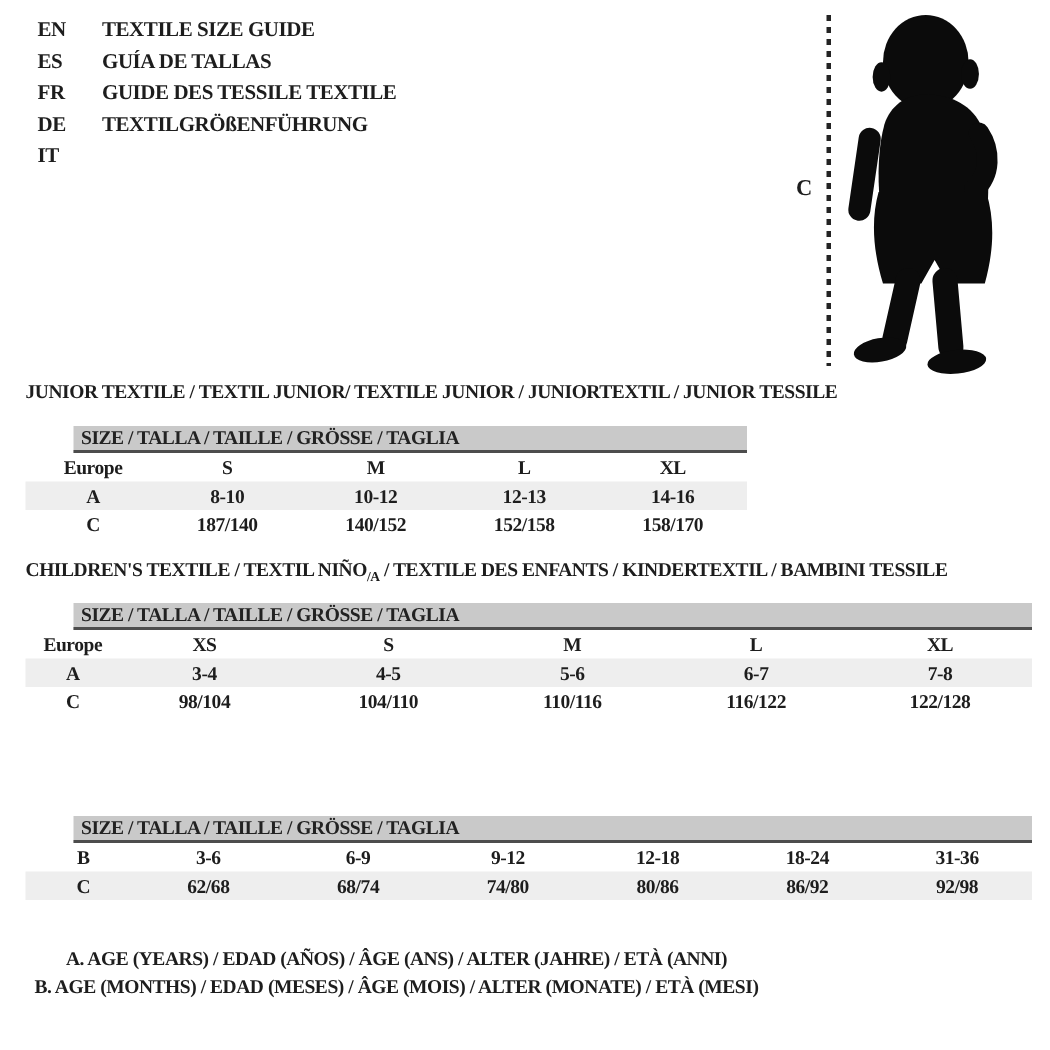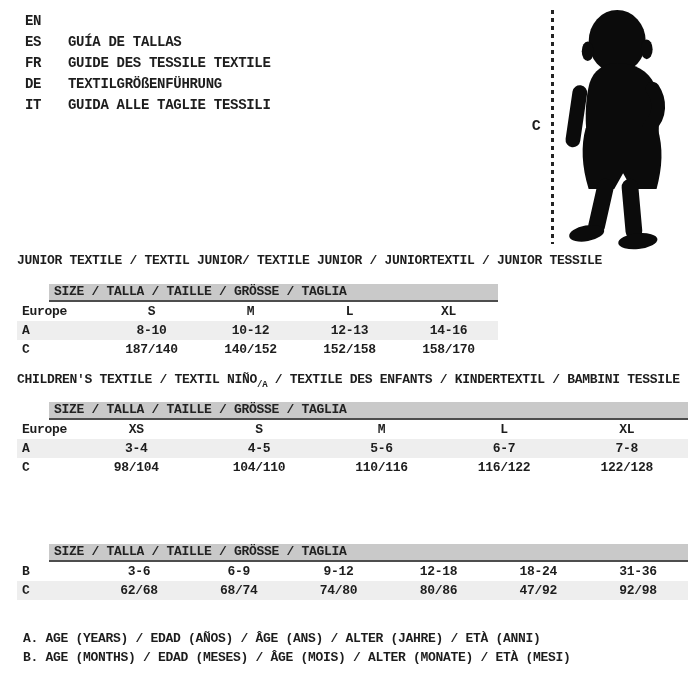--- a/index.html
+++ b/index.html
@@ -5,7 +5,7 @@
   html,body{margin:0;padding:0;background:#fff;}
   .canvas{
     position:relative;width:700px;height:700px;background:var(--bg,#fff);
-    font-family:Liberation Mono, monospace;font-weight:700;color:var(--fg,#1d1d1d);
+    font-family:Liberation Serif, serif;font-weight:700;color:var(--fg,#1d1d1d);
     overflow:hidden;letter-spacing:-0.3px;
   }
   

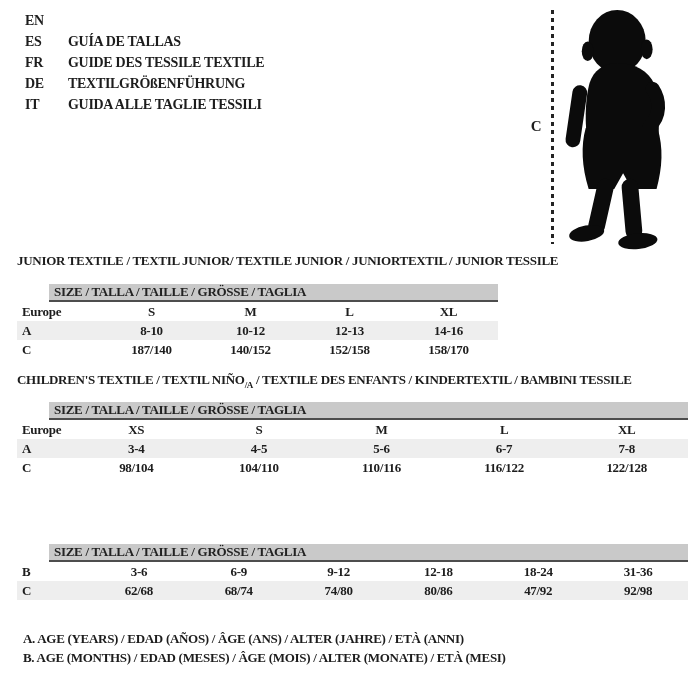--- a/index.html
+++ b/index.html
@@ -55,6 +55,7 @@
   <div class="lang-list">
     <div class="lang-row">
       <span class="lang-code">EN</span>
+      <span class="lang-title">TEXTILE SIZE GUIDE</span>
     </div>
     <div class="lang-row">
       <span class="lang-code">ES</span>

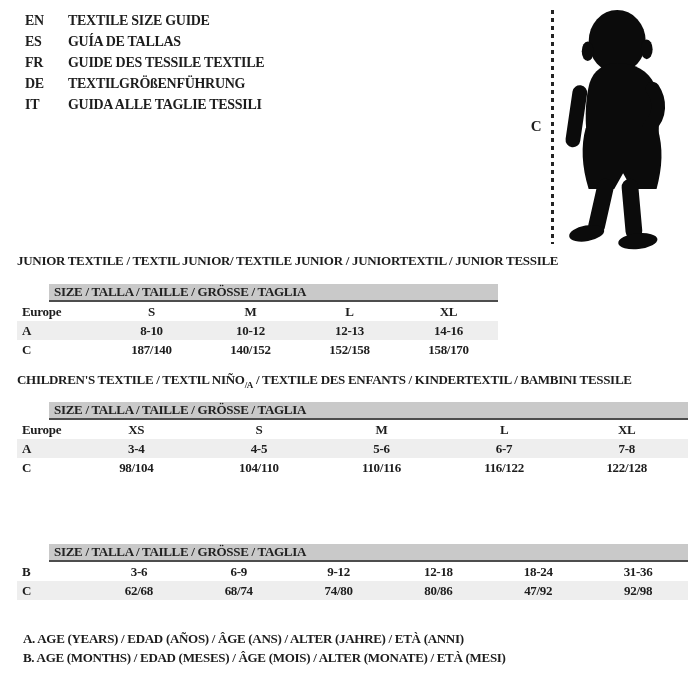--- a/index.html
+++ b/index.html
@@ -71,7 +71,6 @@
     </div>
     <div class="lang-row">
       <span class="lang-code">IT</span>
-      <span class="lang-title">GUIDA ALLE TAGLIE TESSILI</span>
     </div>
   </div>
 

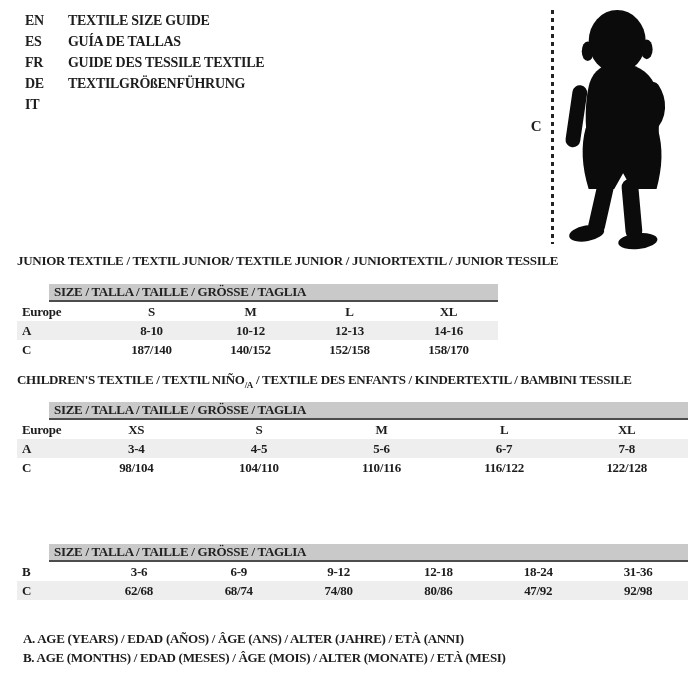--- a/index.html
+++ b/index.html
@@ -38,7 +38,7 @@
   }
   .trow{display:flex;height:19px;align-items:center;font-size:13px;}
   .trow.shaded{background:var(--shade,#eeeeee);}
-  .rlabel{padding-left:5px;box-sizing:border-box;flex:0 0 auto;}
+  .rlabel{padding-left:5px;box-sizing:border-box;flex:0 0 auto;text-align:center;}
   [data-table="0"] .rlabel{width:85px;}
   [data-table="1"] .rlabel{width:58px;}
   [data-table="2"] .rlabel{width:72px;}

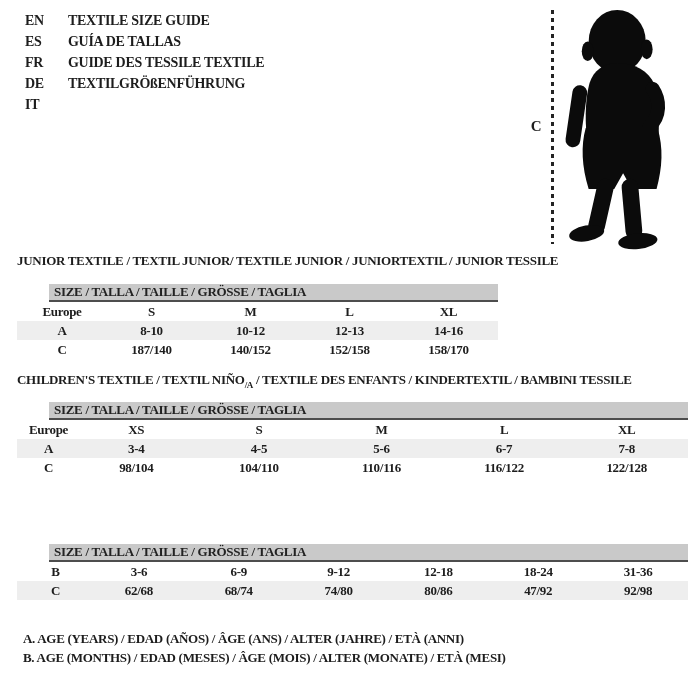--- a/index.html
+++ b/index.html
@@ -168,7 +168,7 @@
         <span class="cell">68/74</span>
         <span class="cell">74/80</span>
         <span class="cell">80/86</span>
-        <span class="cell">47/92</span>
+        <span class="cell">86/92</span>
         <span class="cell">92/98</span>
       </div>
     </div>

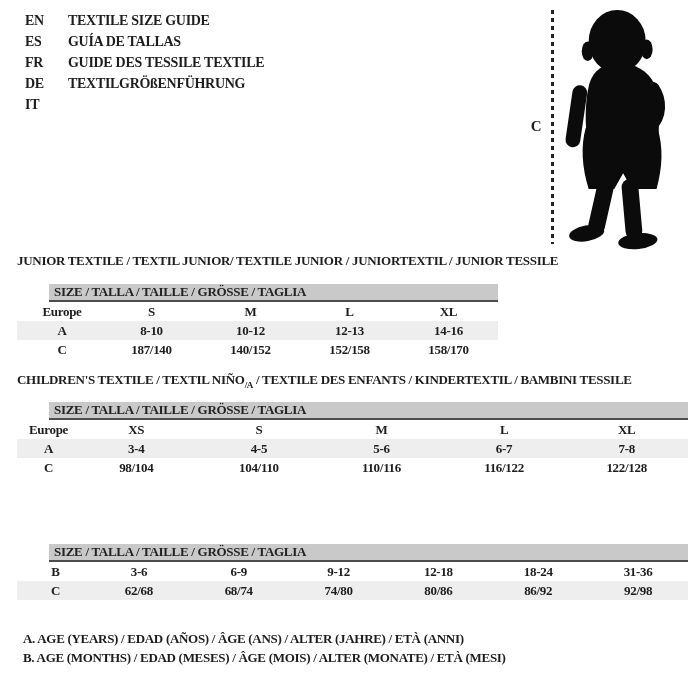--- a/index.html
+++ b/index.html
@@ -45,7 +45,7 @@
   .cell{flex:1;text-align:center;}
   
   .footnotes{position:absolute;left:23px;top:630px;font-size:13px;line-height:18.5px;}
-  .footnote{white-space:nowrap;}
+  .footnote{white-space:nowrap;text-align:center;}
 </style>
 </head>
 <body>

